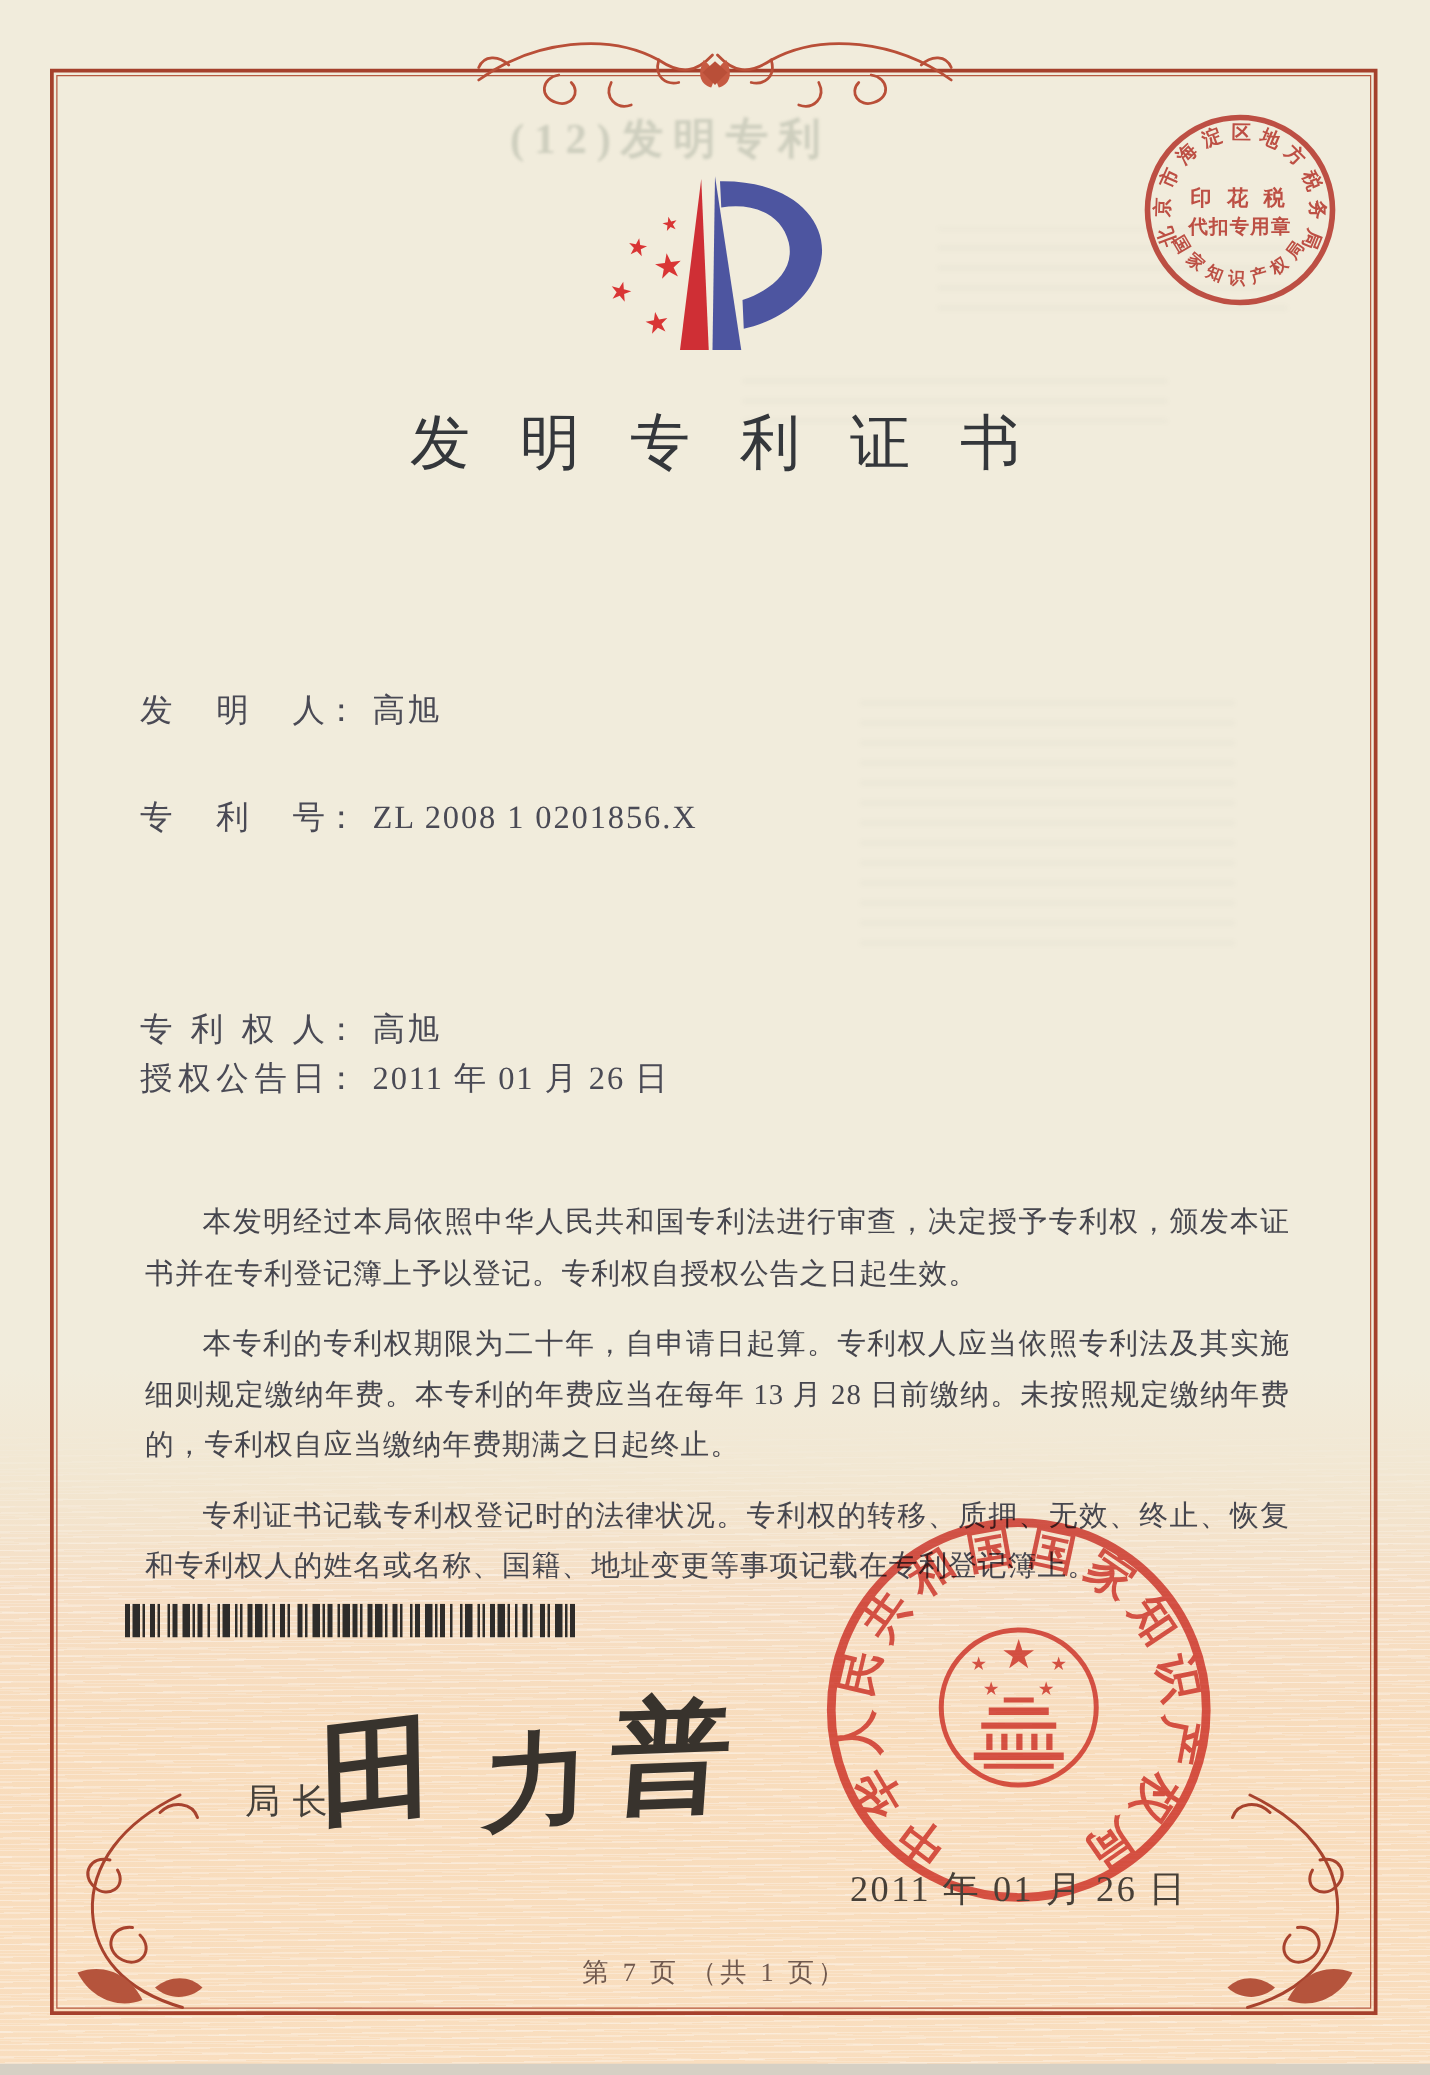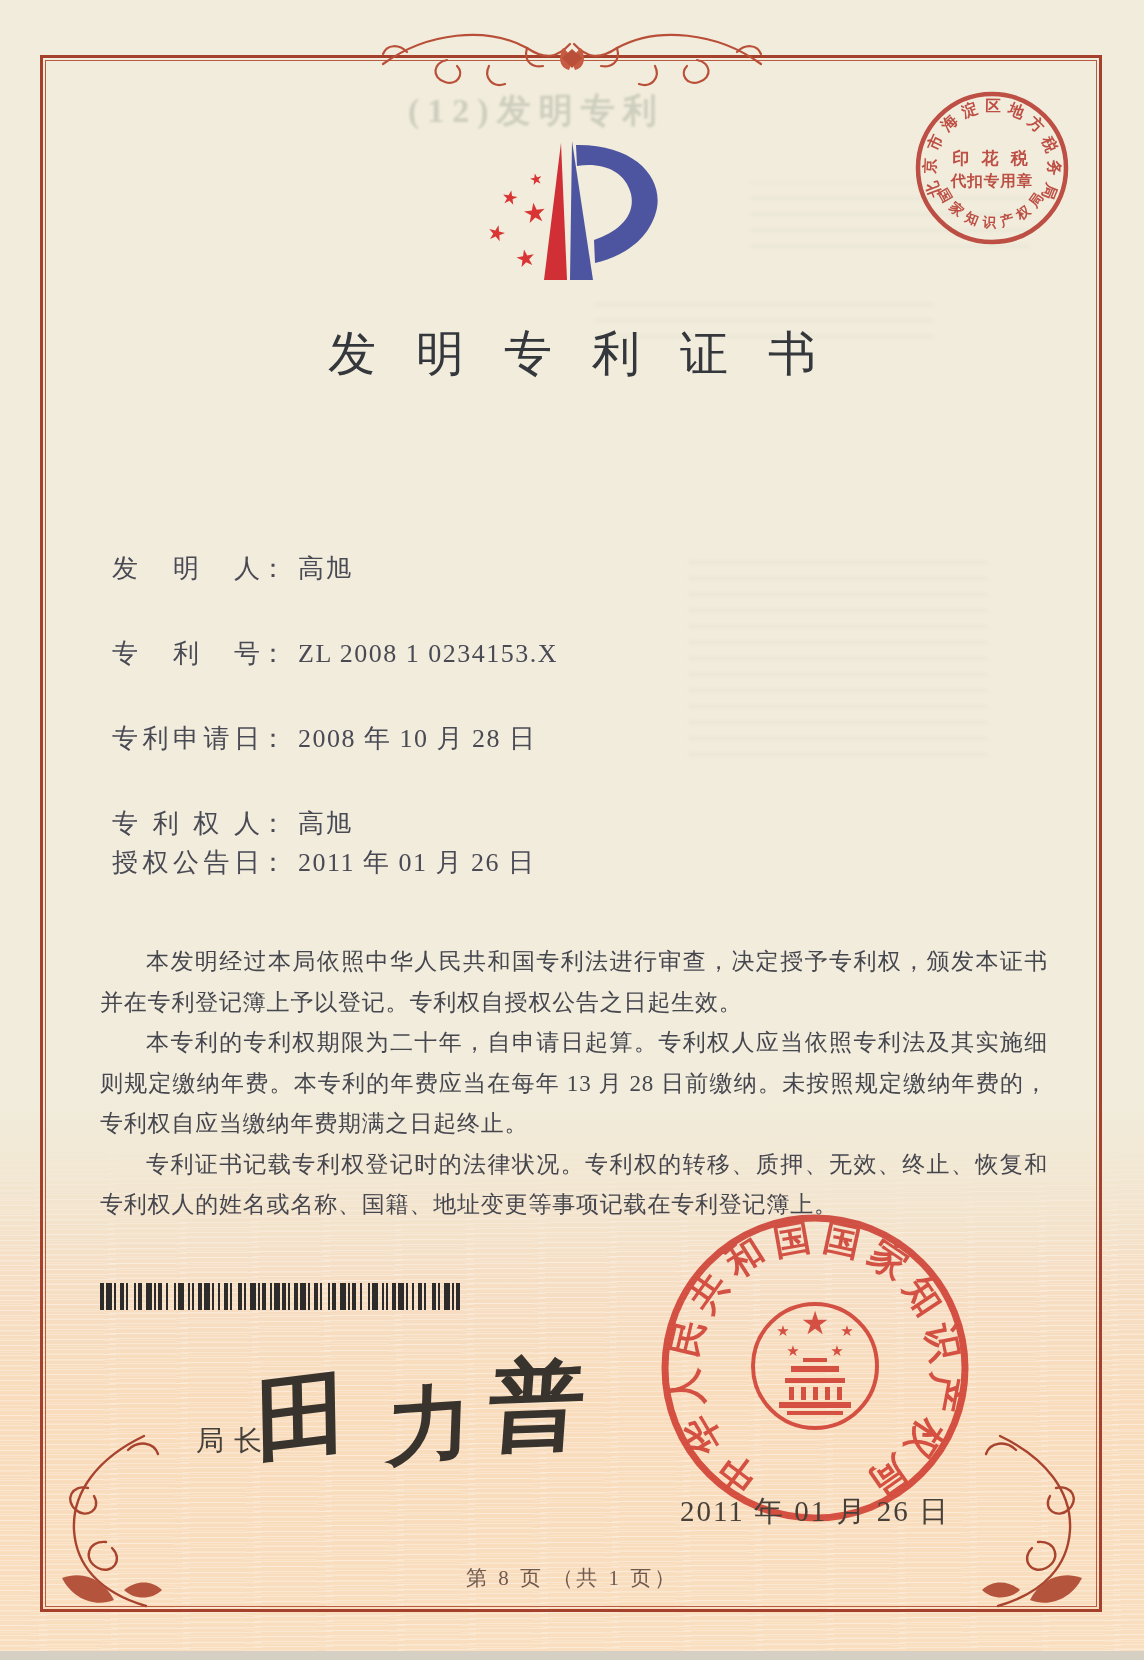--- a/index.html
+++ b/index.html
@@ -138,7 +138,7 @@
     <span class="field-label">发明人</span><span class="field-colon">：</span><span class="field-value">高旭</span>
   </div>
   <div class="field-row" style="top:636px;">
-    <span class="field-label">专利号</span><span class="field-colon">：</span><span class="field-value">ZL 2008 1 0234153.X</span>
+    <span class="field-label">专利号</span><span class="field-colon">：</span><span class="field-value">ZL 2008 1 0201856.X</span>
   </div>
   <div class="field-row" style="top:721px;">
     <span class="field-label">专利申请日</span><span class="field-colon">：</span><span class="field-value">2008 年 10 月 28 日</span>

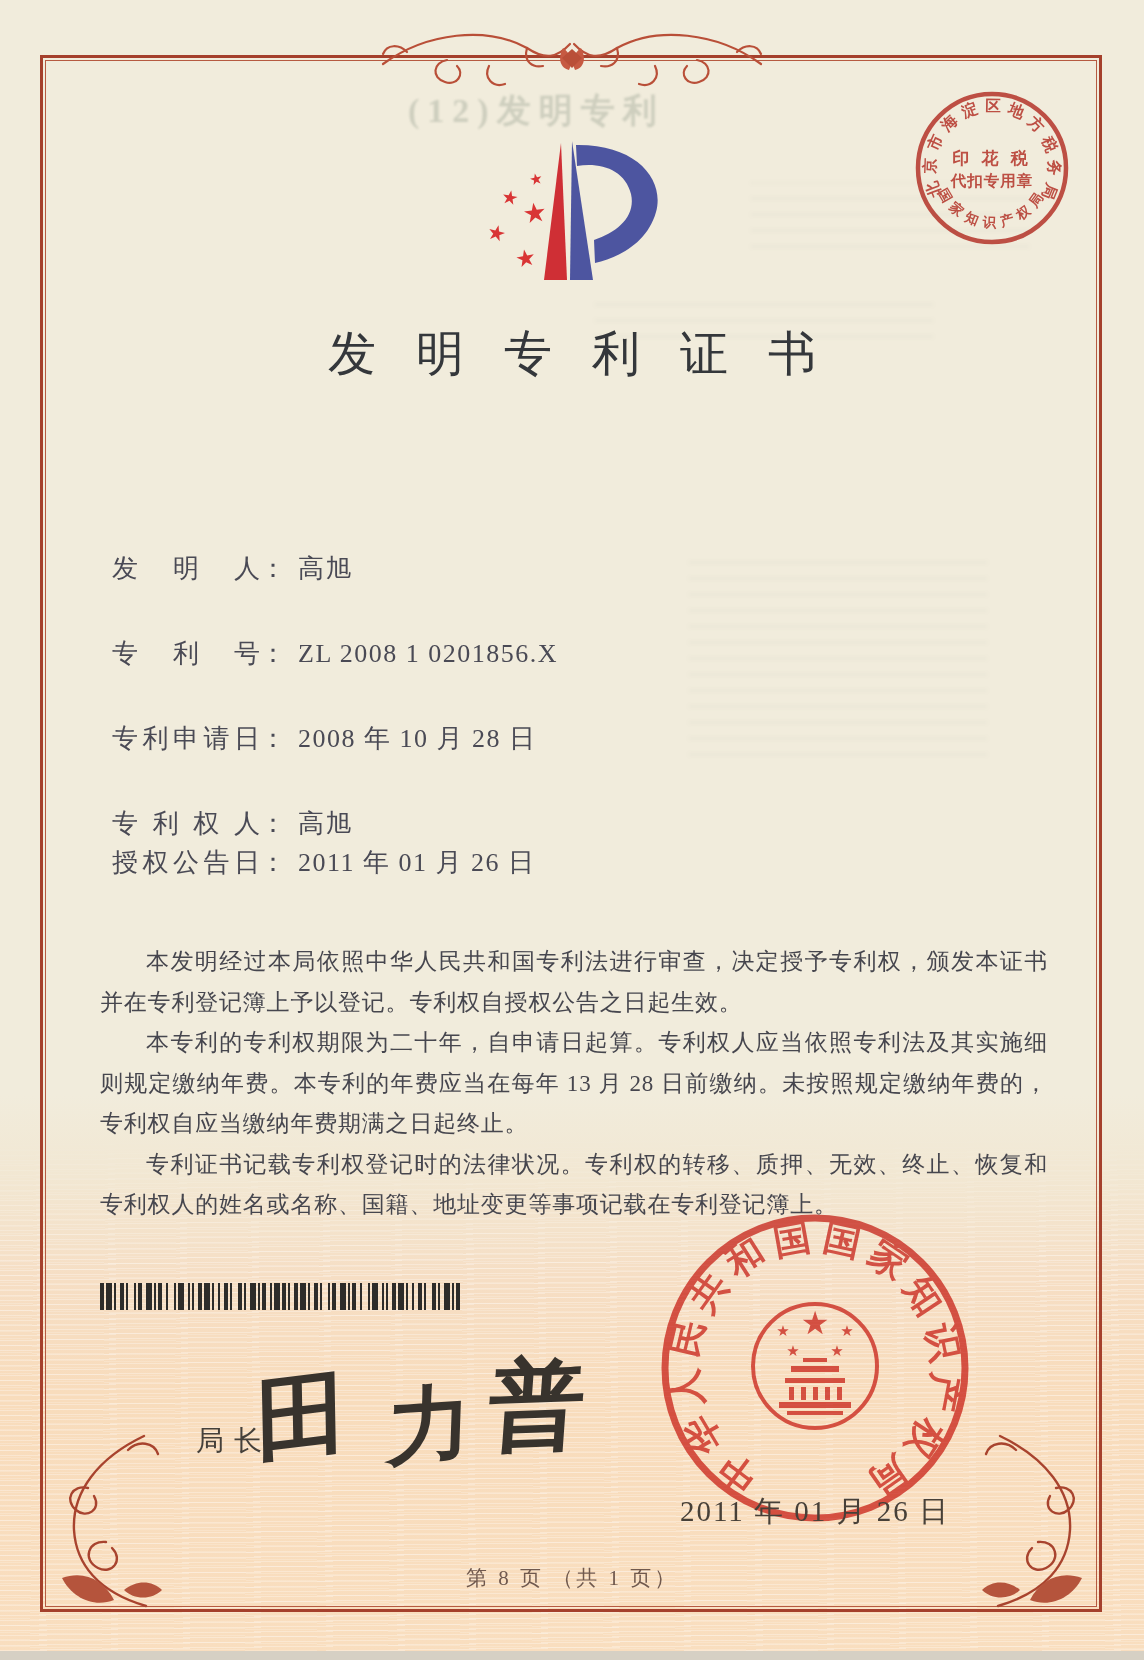--- a/index.html
+++ b/index.html
@@ -140,9 +140,6 @@
   <div class="field-row" style="top:636px;">
     <span class="field-label">专利号</span><span class="field-colon">：</span><span class="field-value">ZL 2008 1 0201856.X</span>
   </div>
-  <div class="field-row" style="top:721px;">
-    <span class="field-label">专利申请日</span><span class="field-colon">：</span><span class="field-value">2008 年 10 月 28 日</span>
-  </div>
   <div class="field-row" style="top:806px;">
     <span class="field-label">专利权人</span><span class="field-colon">：</span><span class="field-value">高旭</span>
   </div>

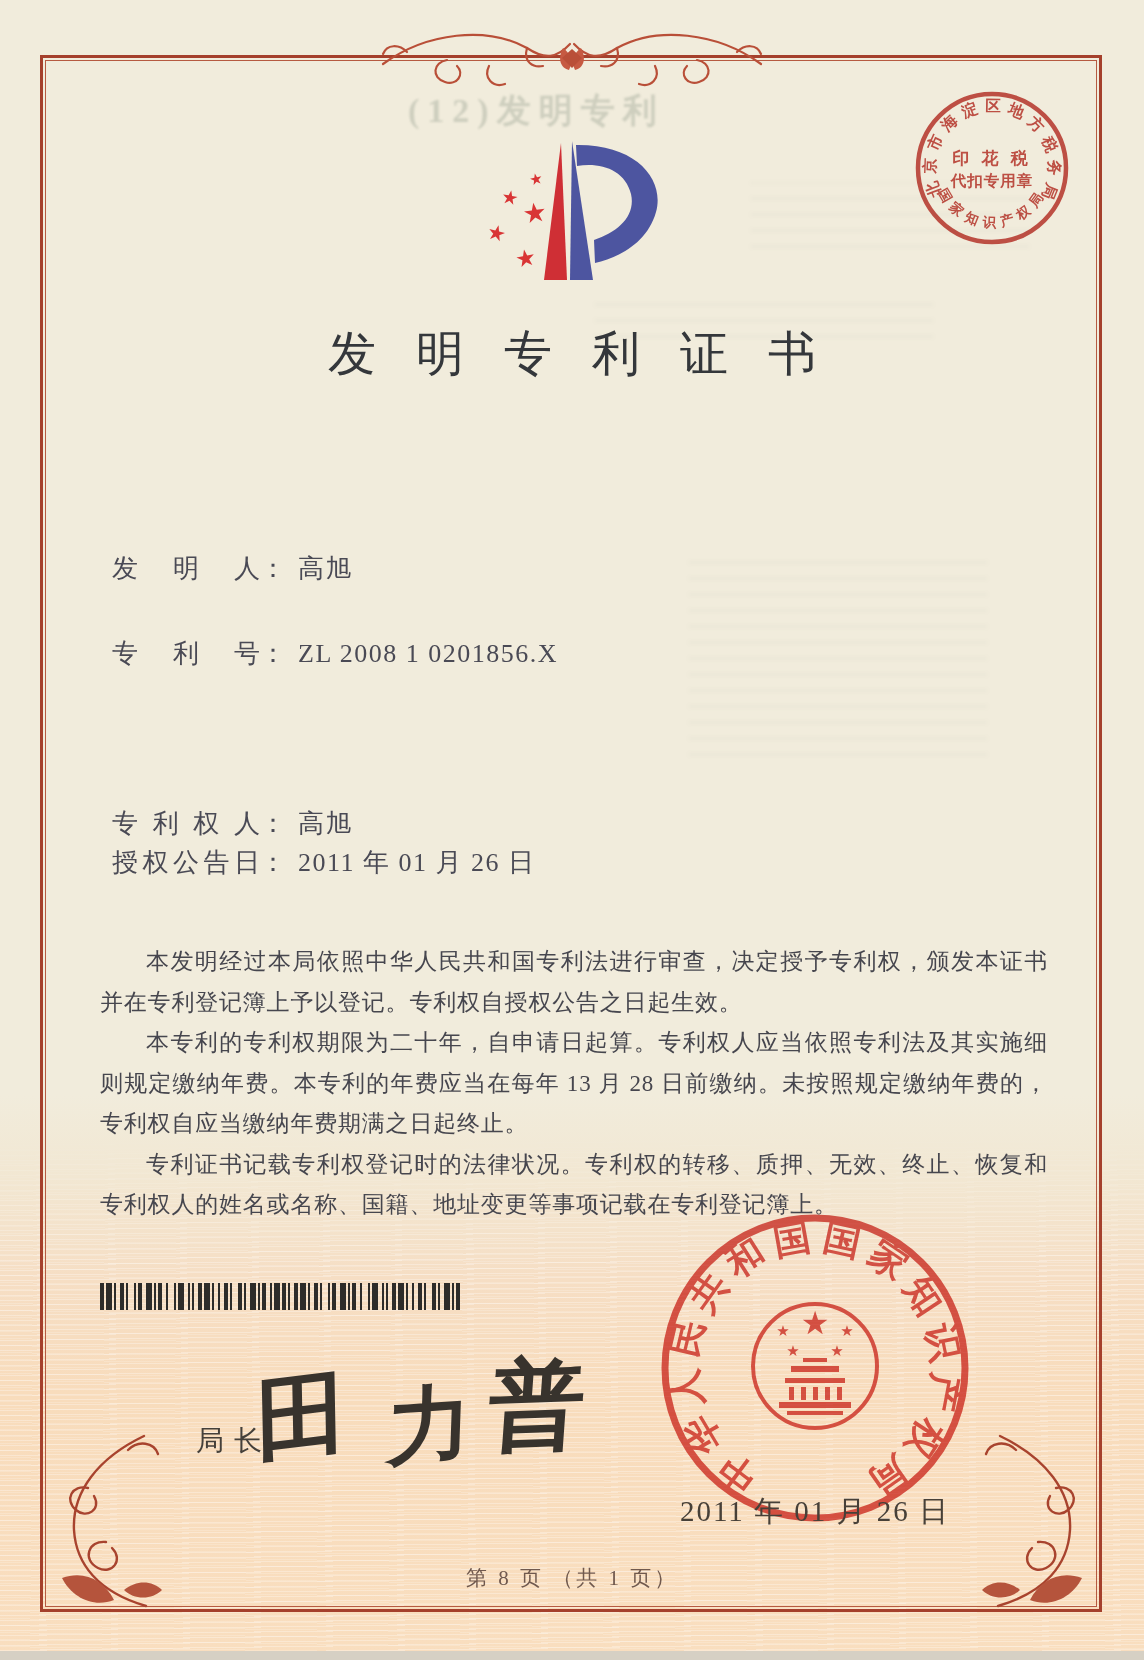--- a/index.html
+++ b/index.html
@@ -36,7 +36,7 @@
   .field-colon{margin-right:12px;}
   .field-value{letter-spacing:1.5px;}
   .paras{position:absolute;left:100px;top:942px;width:948px;}
-  .paras p{margin:0;text-indent:2em;font-size:23px;line-height:40.5px;letter-spacing:.8px;
+  .paras p{margin:16px;text-indent:2em;font-size:23px;line-height:40.5px;letter-spacing:.8px;
            color:#46464e;text-align:justify;}
   .barcode{position:absolute;left:100px;top:1283px;width:362px;height:27px;overflow:hidden;
            white-space:nowrap;font-size:0;}

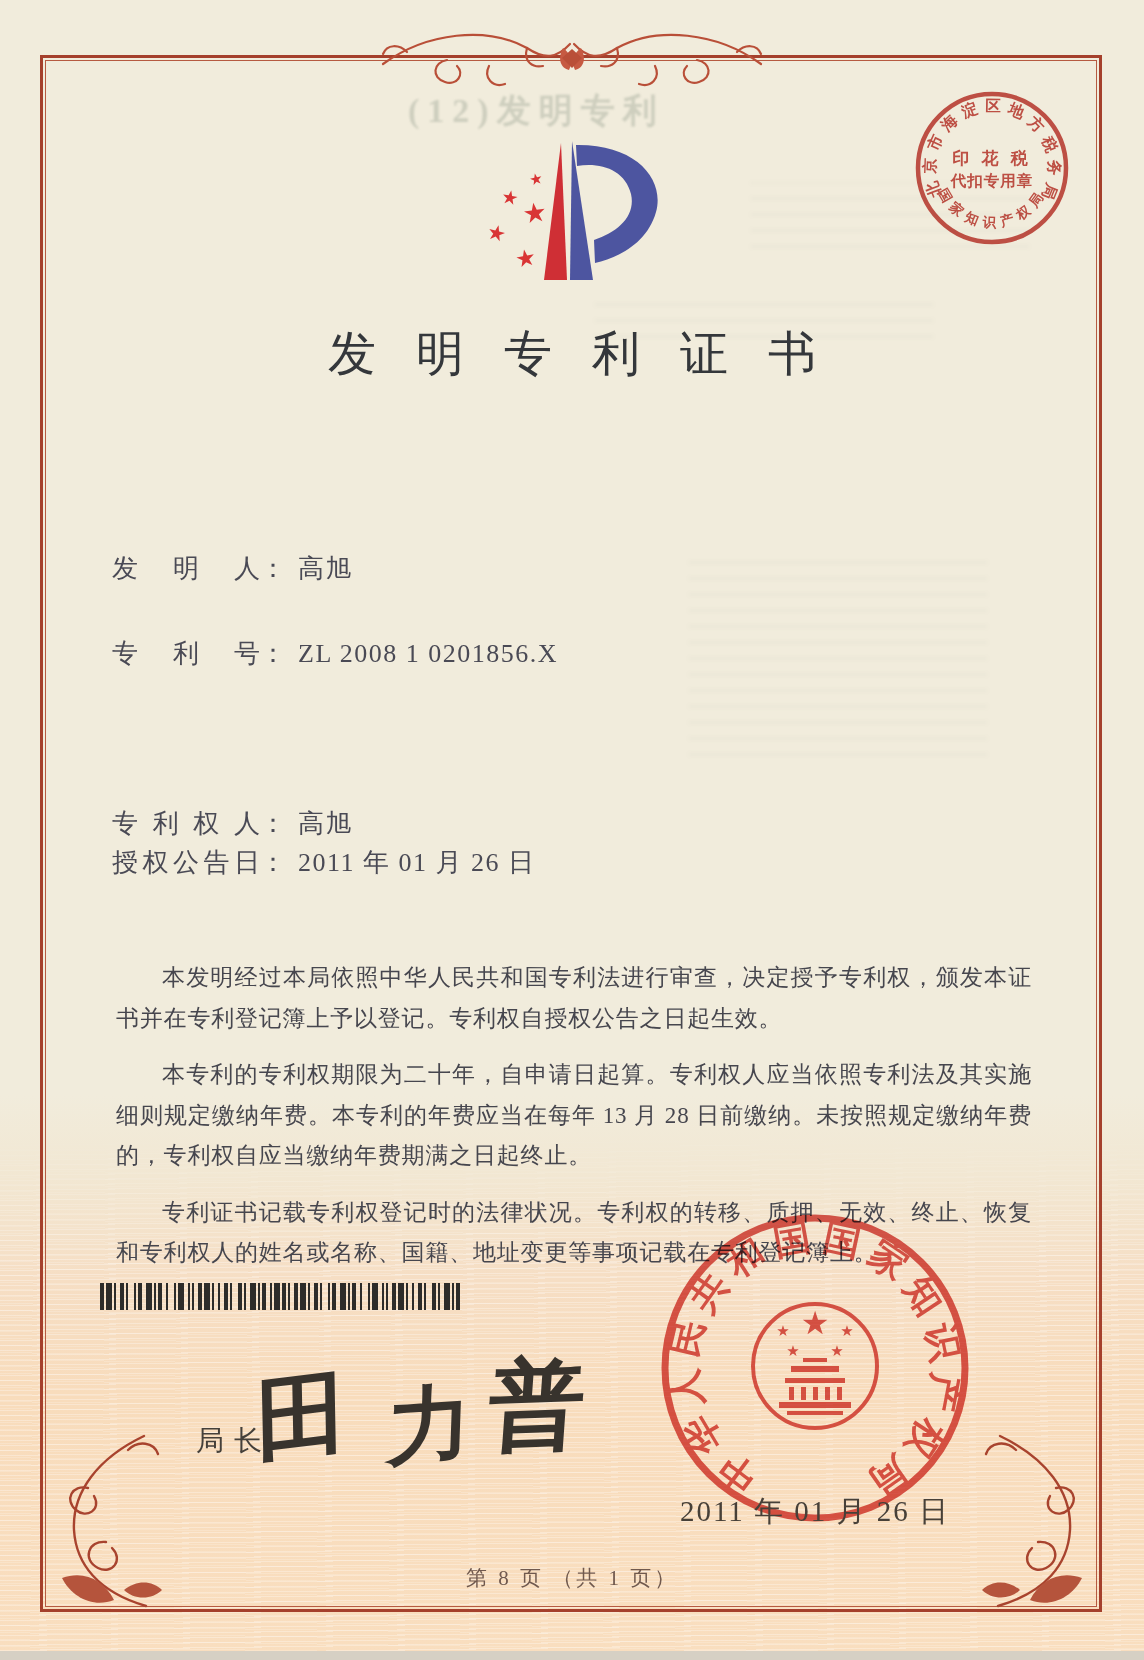--- a/index.html
+++ b/index.html
@@ -191,7 +191,7 @@
   </svg>
   <div class="seal-date">2011 年 01 月 26 日</div>
 
-  <div class="footer">第 8 页 （共 1 页）</div>
+  <div class="footer">第 7 页 （共 1 页）</div>
 
   <div class="scan-edge"></div>
 </div>

